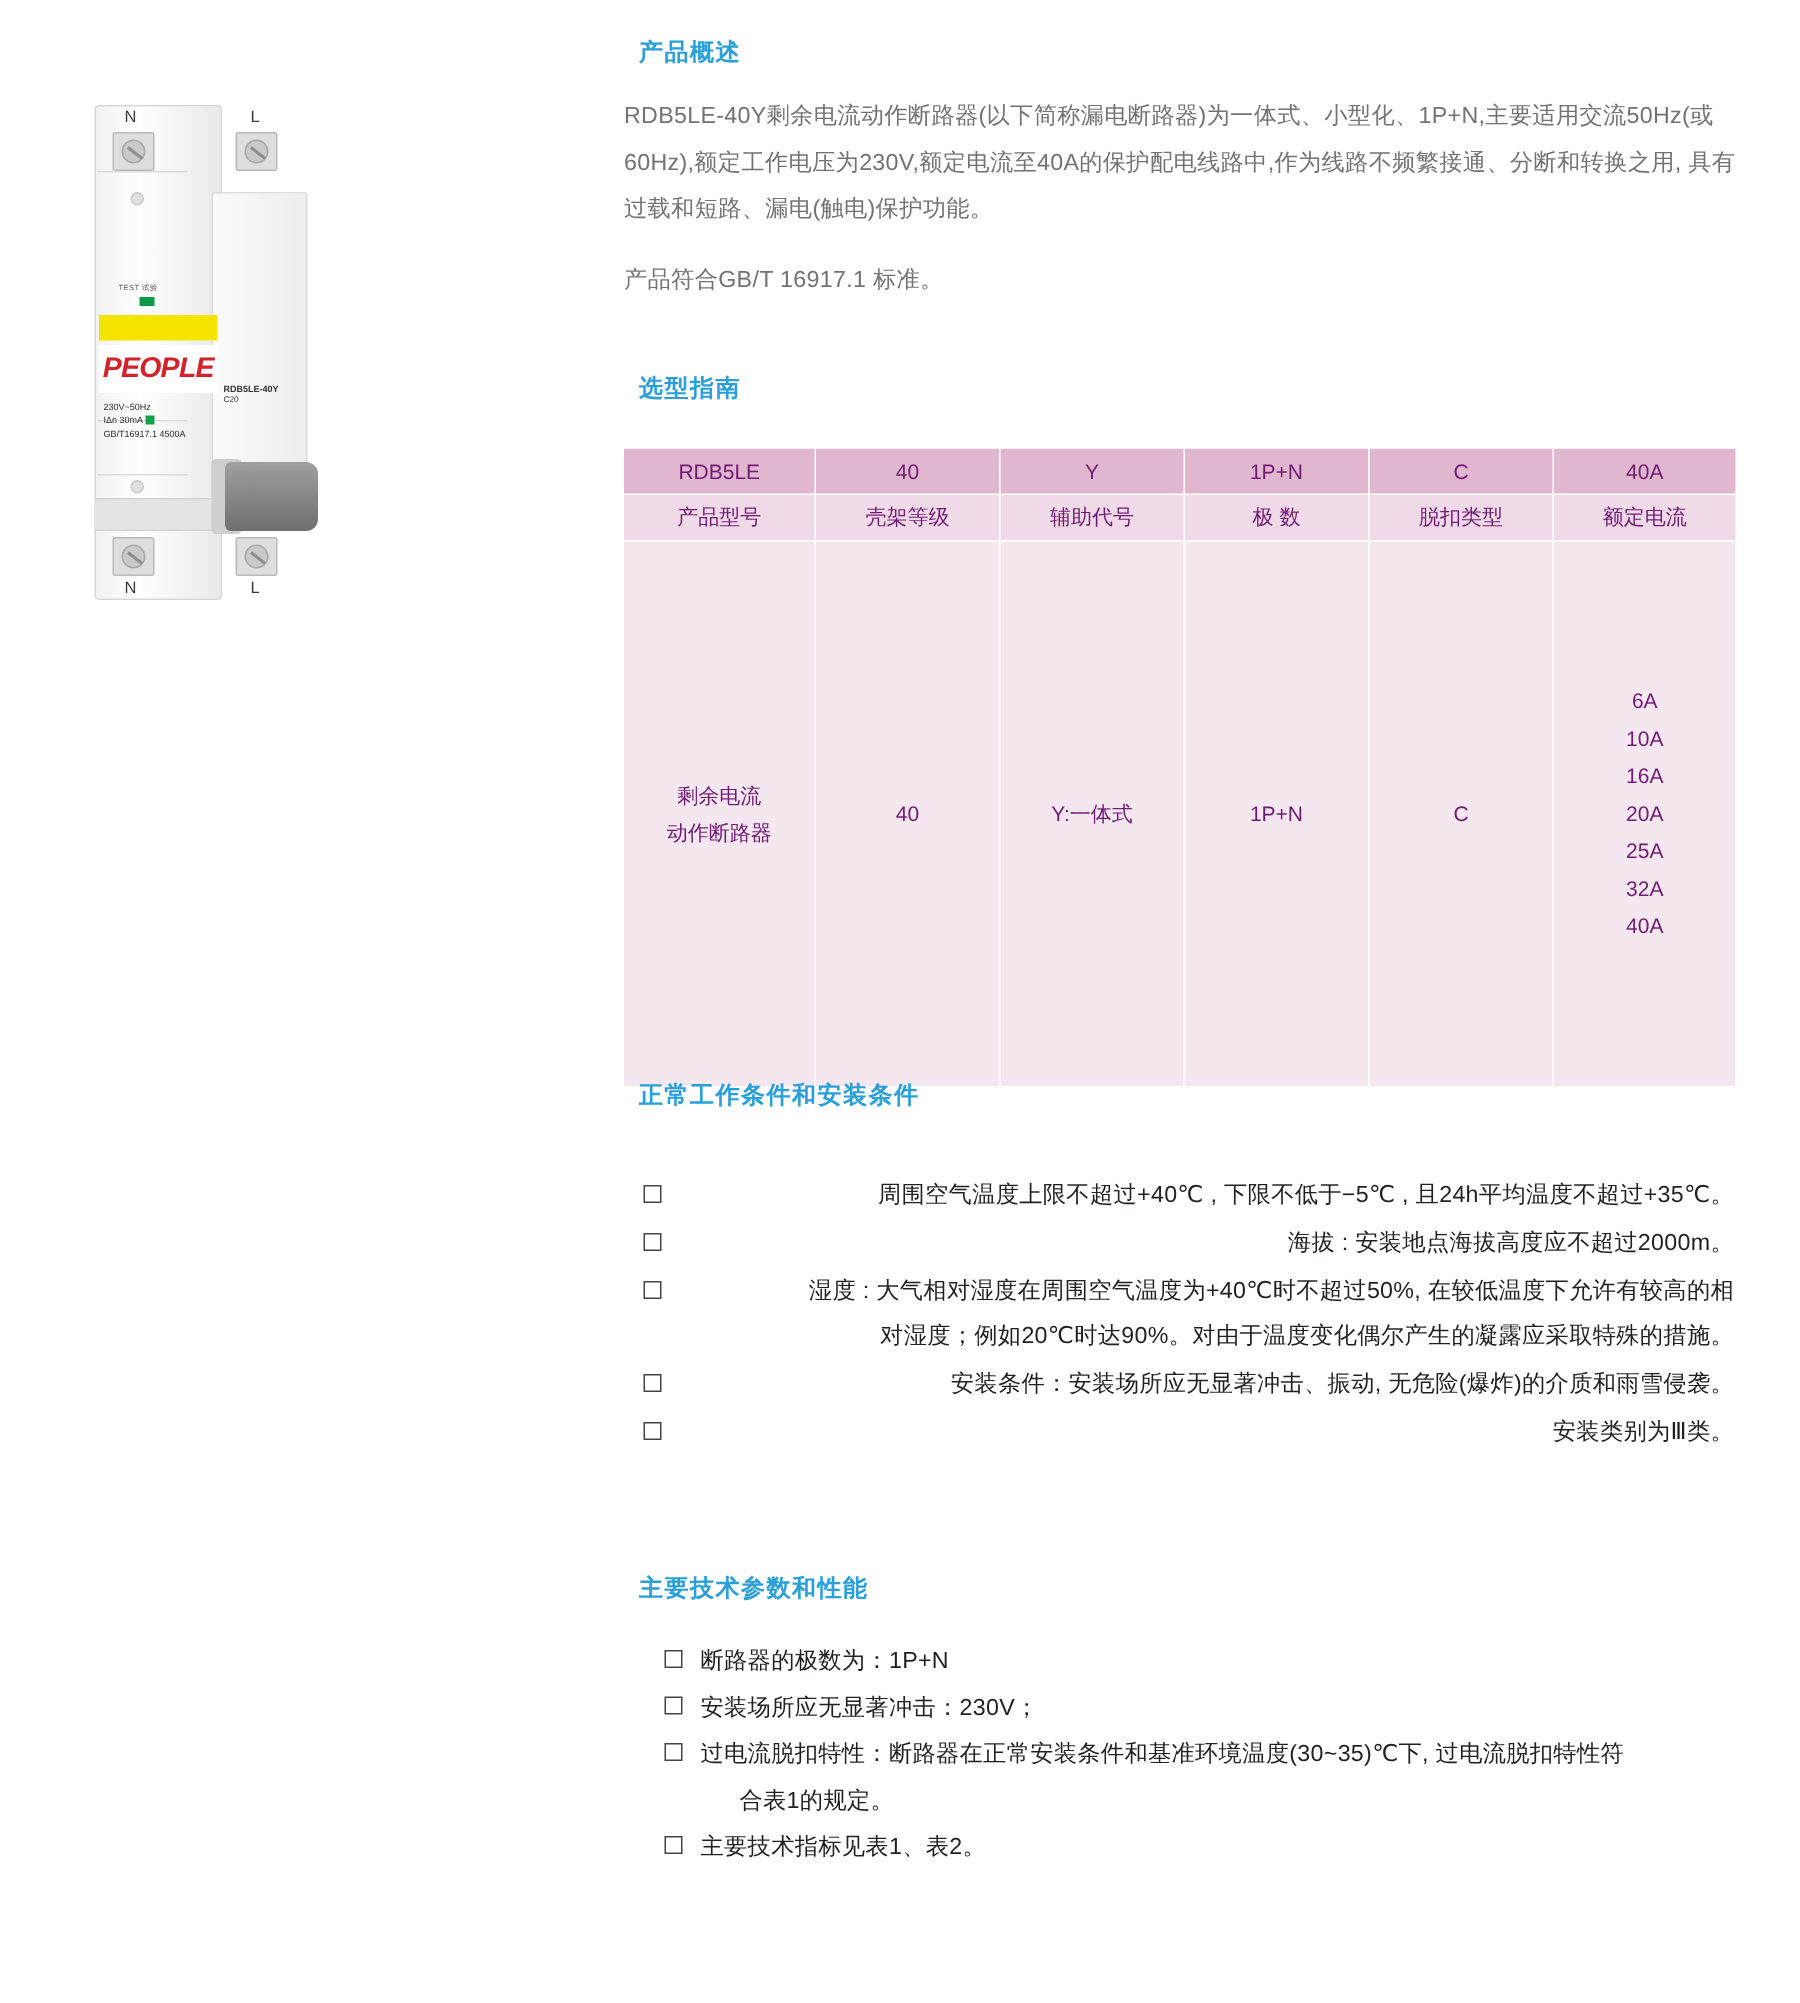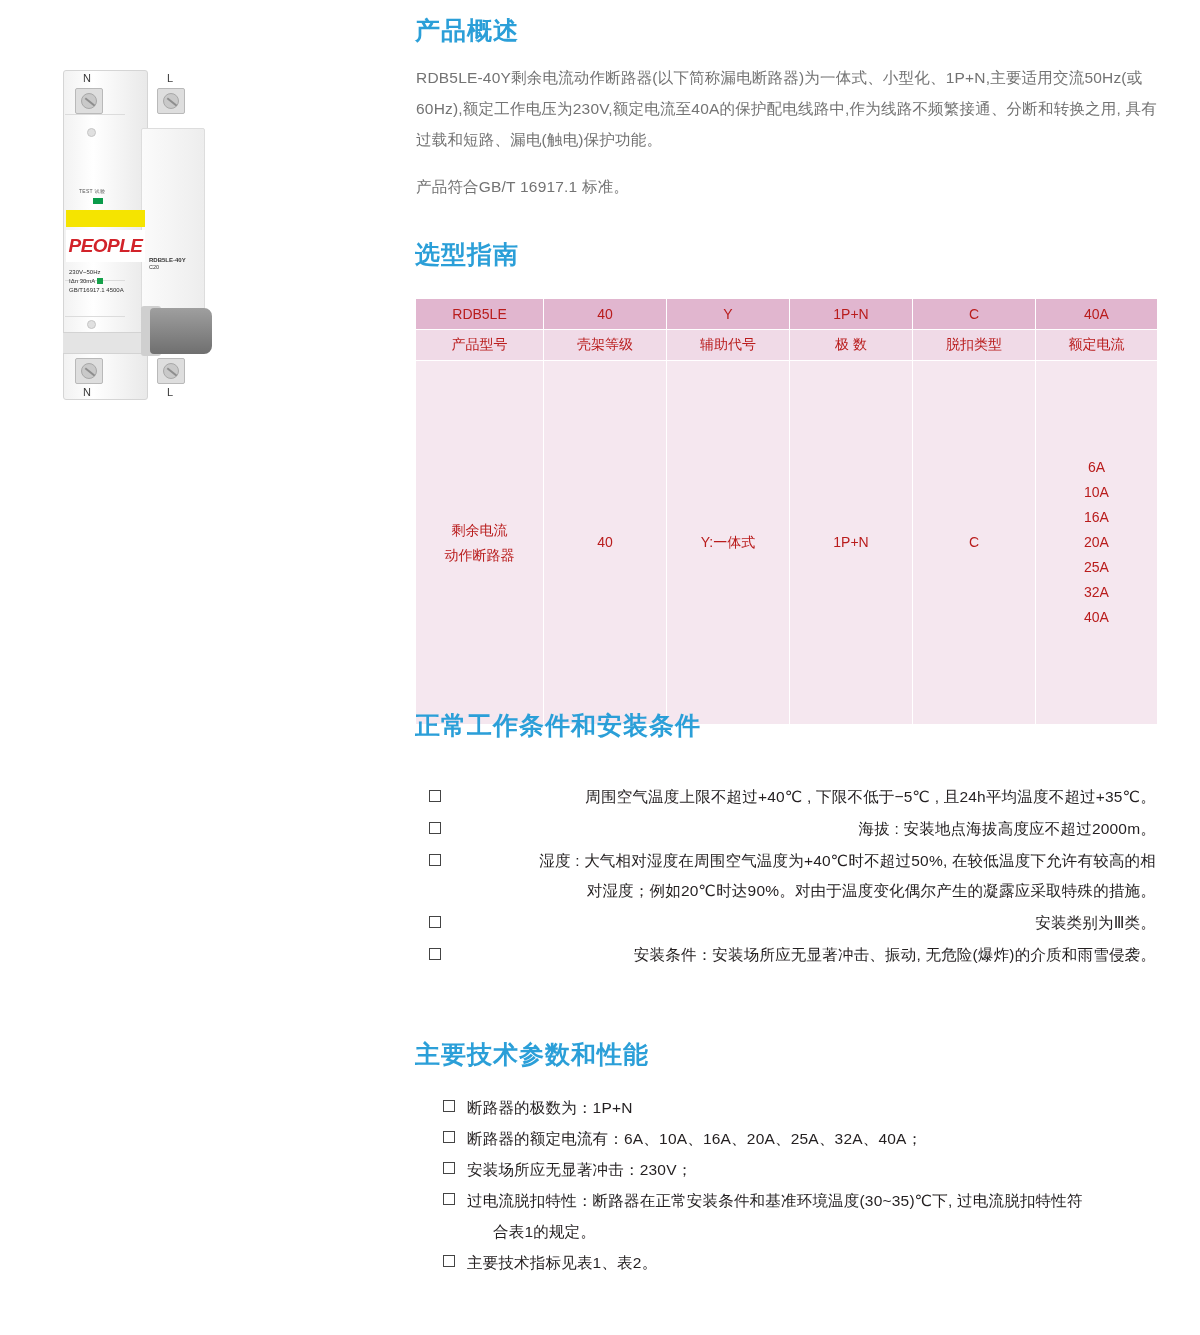--- a/index.html
+++ b/index.html
@@ -185,9 +185,9 @@
   }
   h2.section-title {
     color: #2b9fd8;
-    font-size: 25px;
+    font-size: 16px;
     font-weight: bold;
-    margin: 0;
+    margin: 11px;
     letter-spacing: 1px;
   }
   .para {

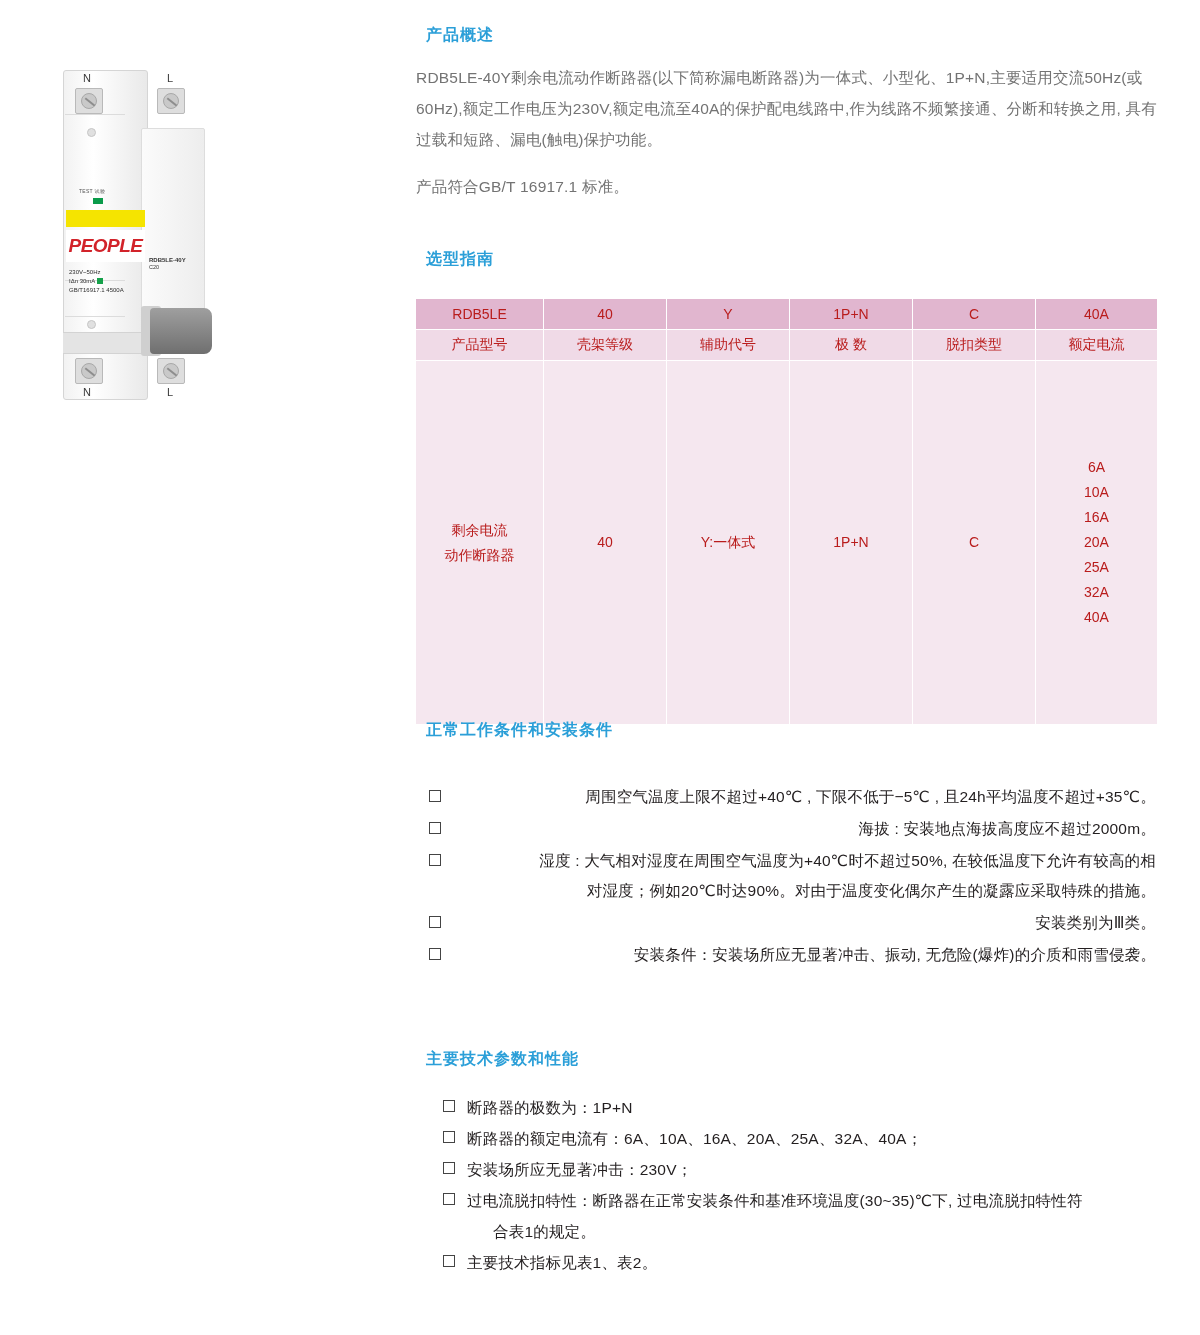--- a/index.html
+++ b/index.html
@@ -207,7 +207,7 @@
     border: 1px solid #ffffff;
     text-align: center;
     font-size: 14px;
-    color: #b91c1c;
+    color: #701a75;
     padding: 6px 2px;
     margin-top: 24px;
   }

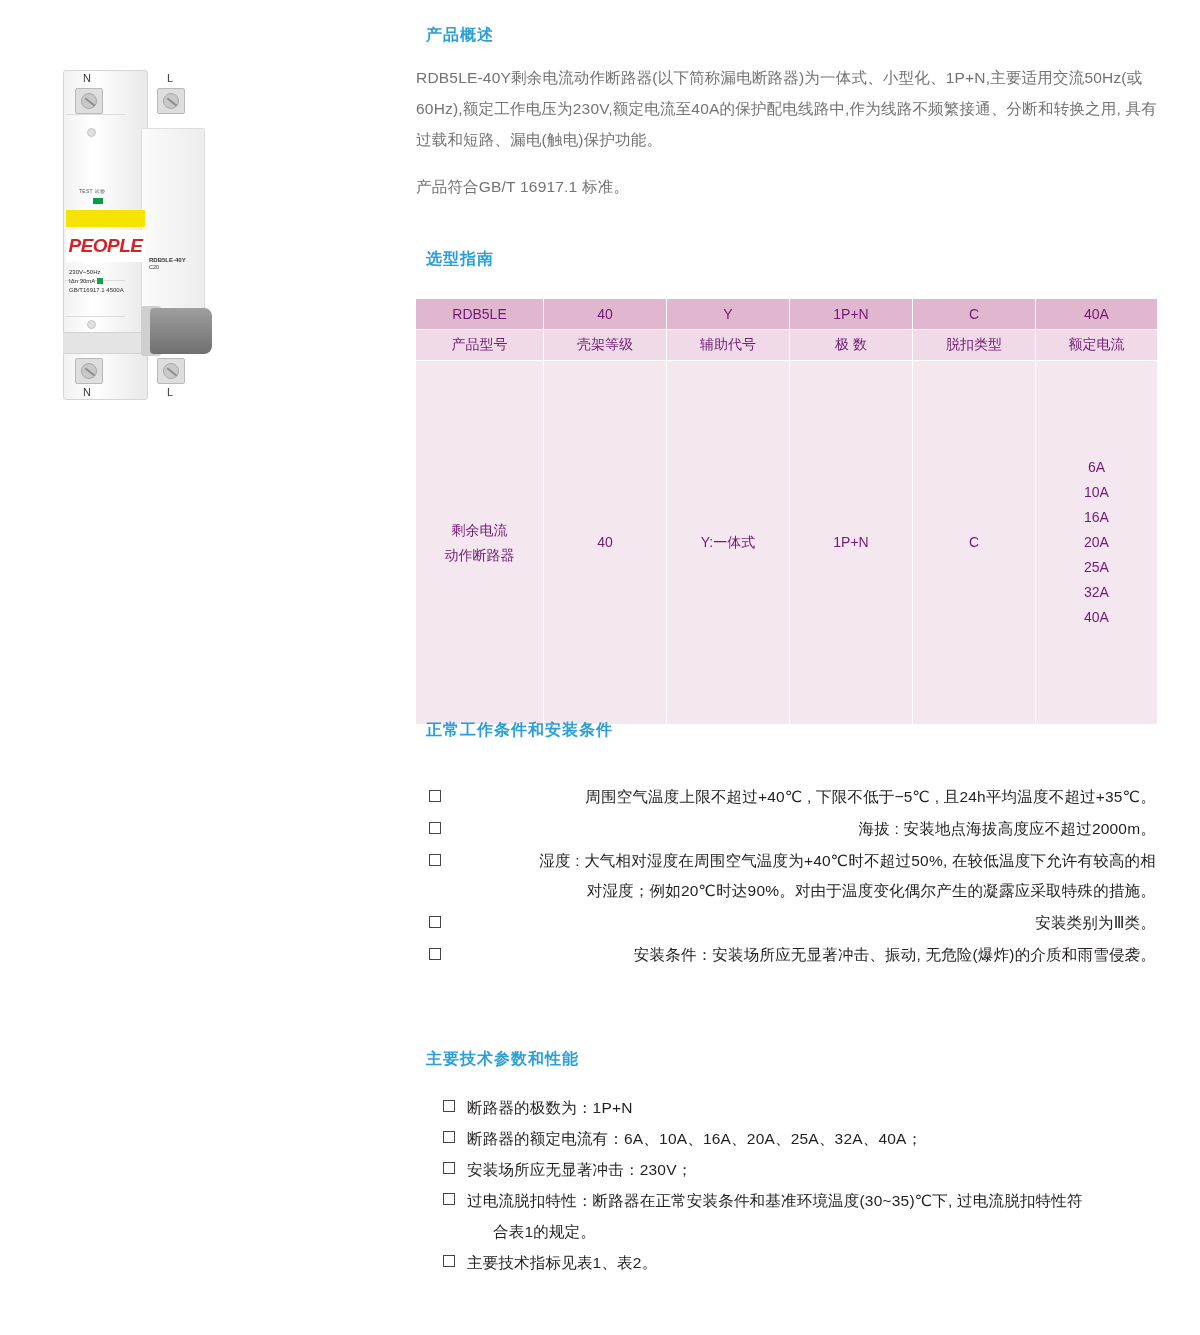--- a/index.html
+++ b/index.html
@@ -376,11 +376,11 @@
       </li>
       <li>
         <span class="box"></span>
+        <span>安装条件：安装场所应无显著冲击、振动, 无危险(爆炸)的介质和雨雪侵袭。</span>
+      </li>
+      <li>
+        <span class="box"></span>
         <span>安装类别为Ⅲ类。</span>
-      </li>
-      <li>
-        <span class="box"></span>
-        <span>安装条件：安装场所应无显著冲击、振动, 无危险(爆炸)的介质和雨雪侵袭。</span>
       </li>
     </ul>
 

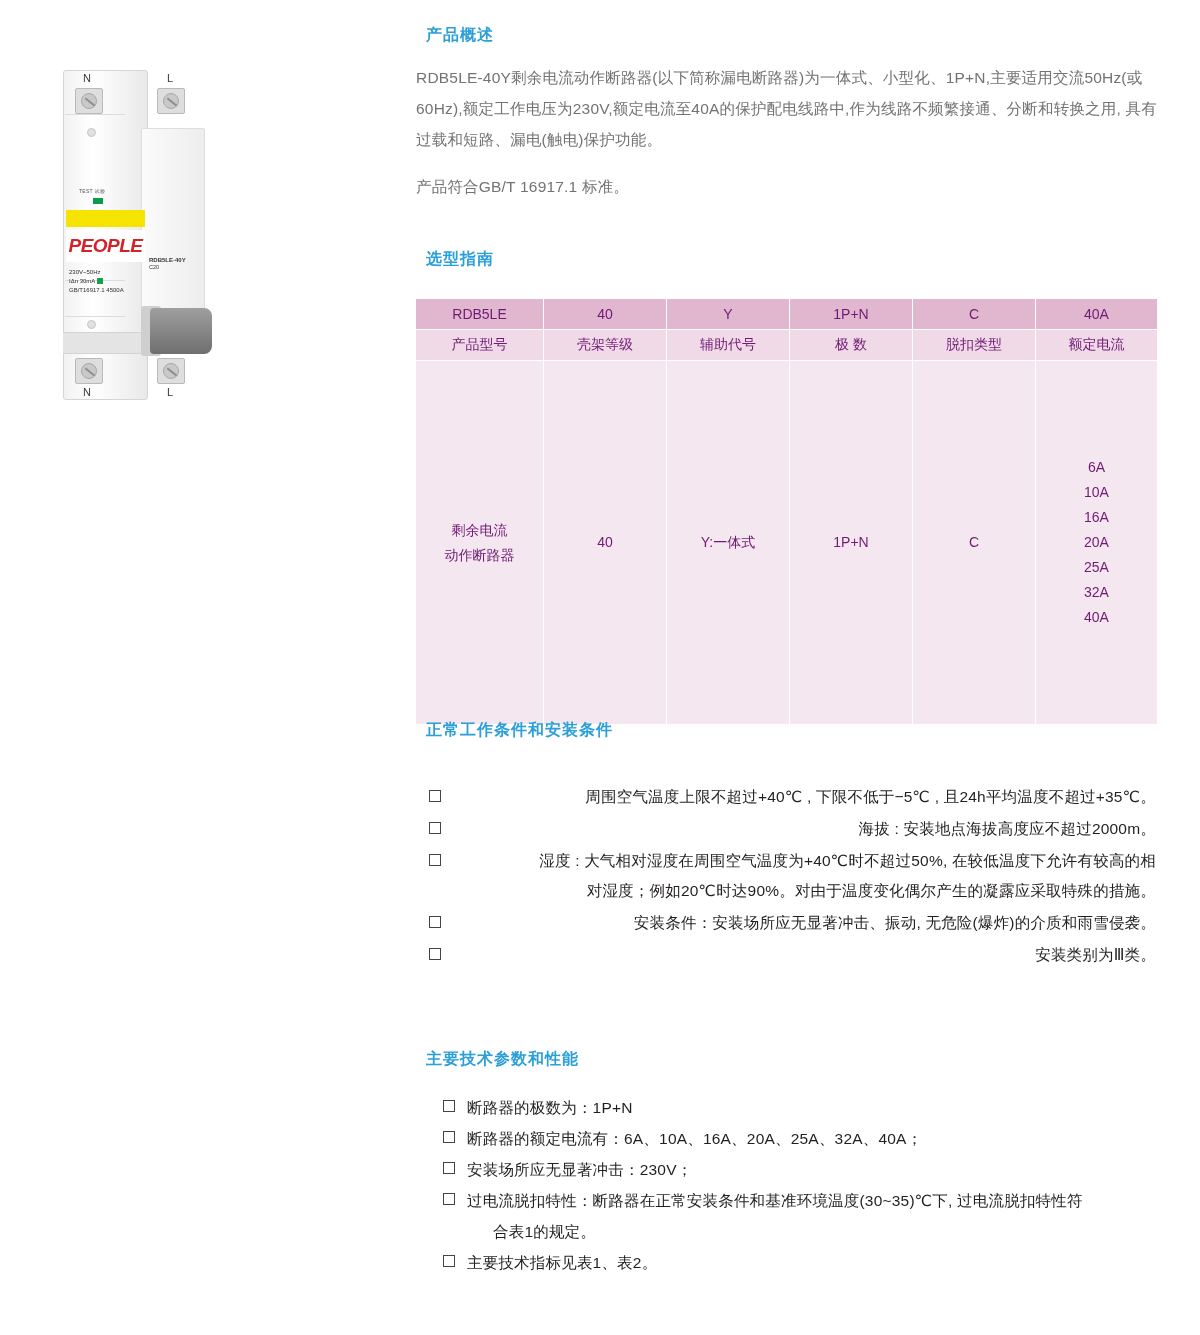--- a/index.html
+++ b/index.html
@@ -393,10 +393,6 @@
       </li>
       <li>
         <span class="box"></span>
-        <span>断路器的额定电流有：6A、10A、16A、20A、25A、32A、40A；</span>
-      </li>
-      <li>
-        <span class="box"></span>
         <span>安装场所应无显著冲击：230V；</span>
       </li>
       <li>

